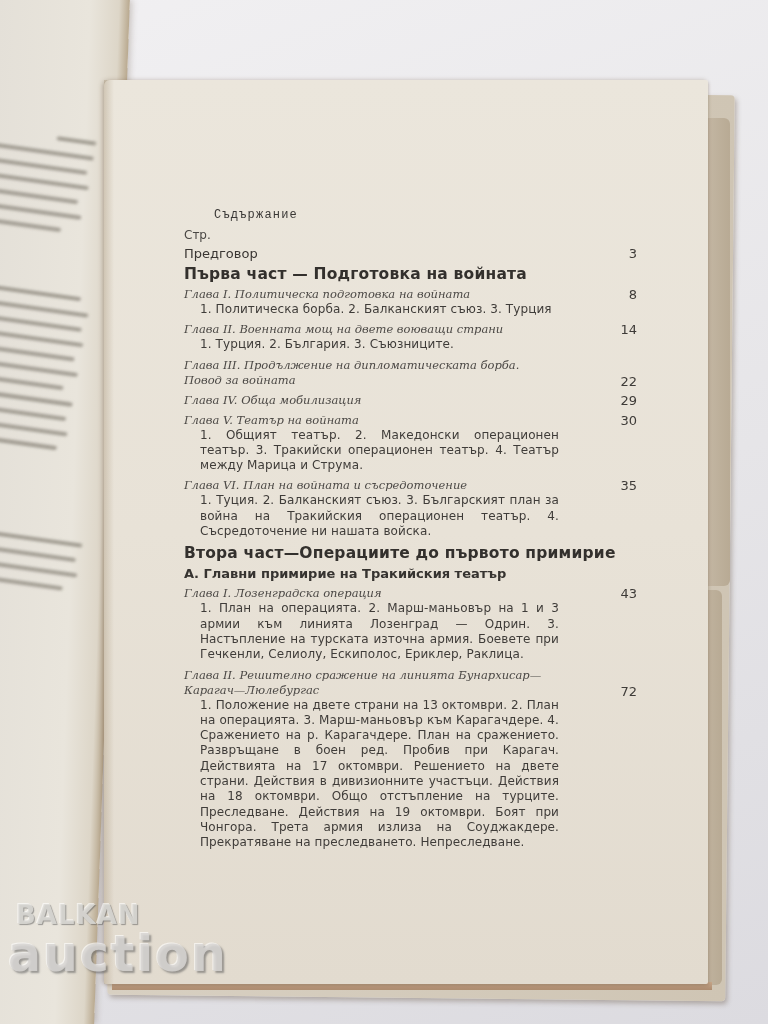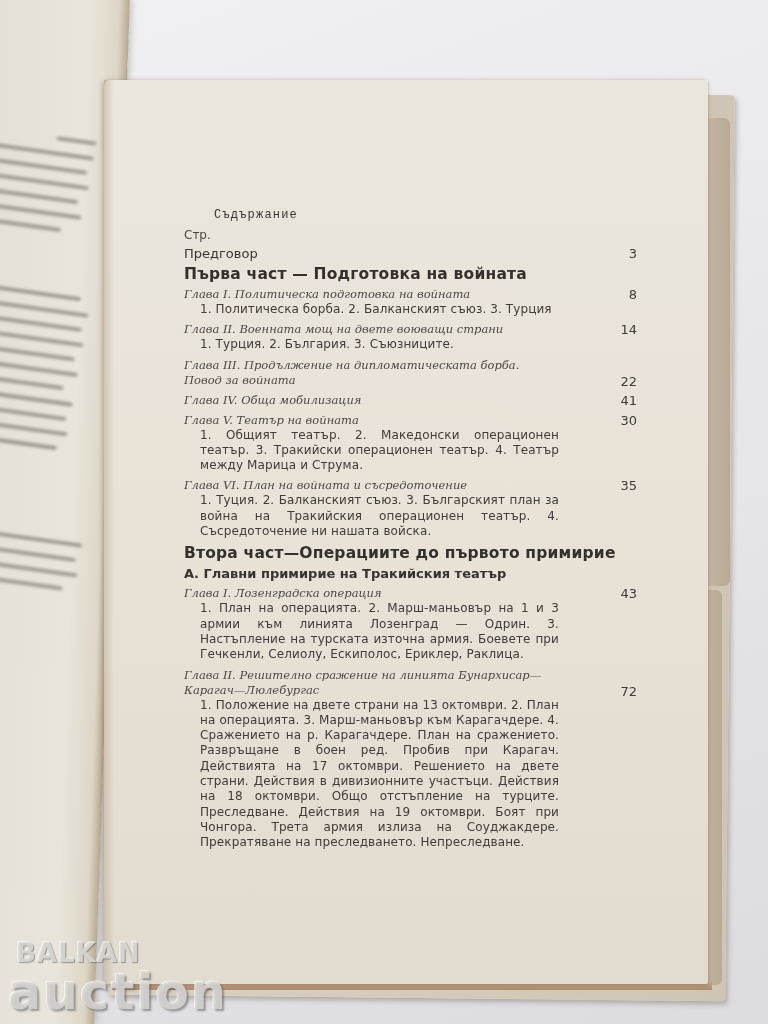--- a/index.html
+++ b/index.html
@@ -291,7 +291,7 @@
 
     <div class="entry chapter">
       <div class="chapter-heading">Глава IV. Обща мобилизация</div>
-      <span class="num">41</span>
+      <span class="num">29</span>
     </div>
 
     <div class="entry chapter">

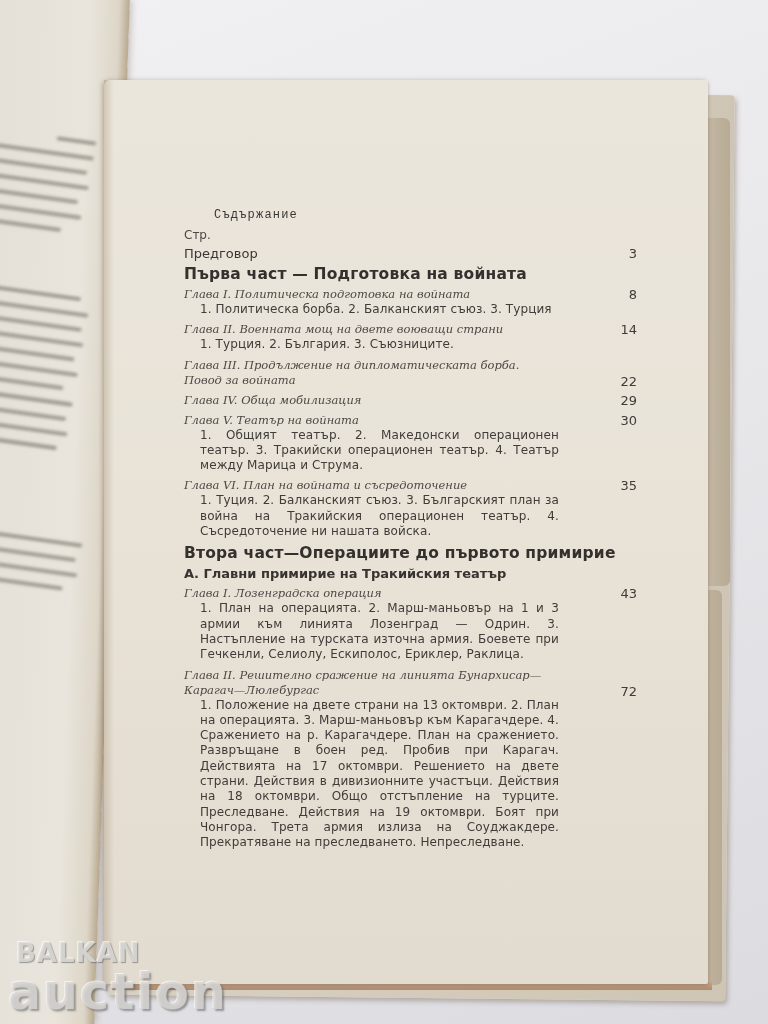--- a/index.html
+++ b/index.html
@@ -194,7 +194,7 @@
     .watermark {
       position: absolute;
       left: 8px;
-      top: 938px;
+      top: 900px;
       pointer-events: none;
     }
     .wm-top {

